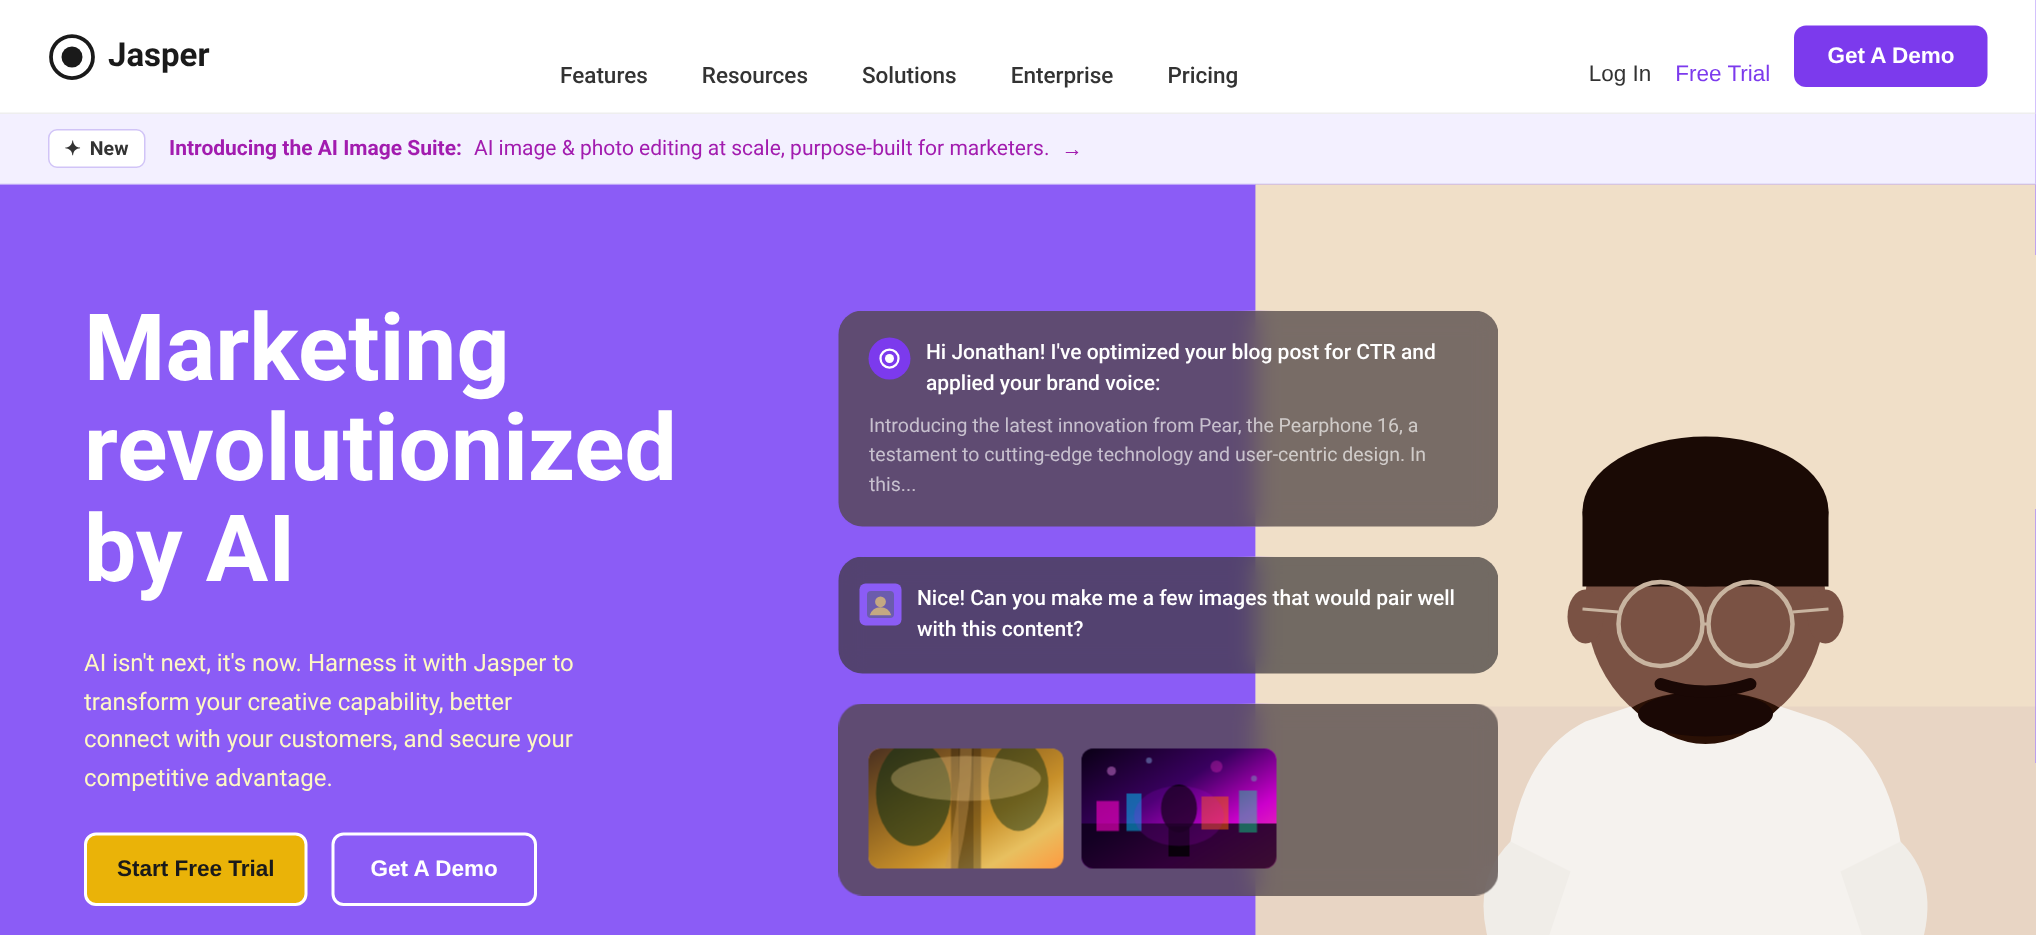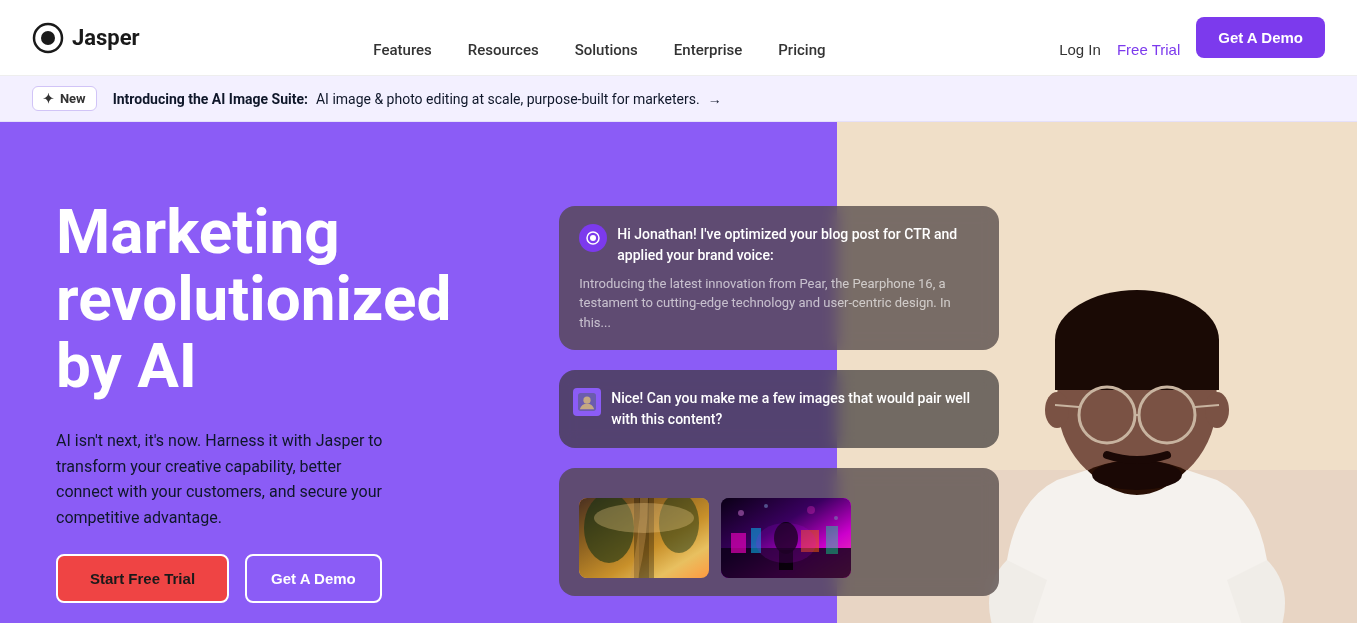--- a/index.html
+++ b/index.html
@@ -100,7 +100,7 @@
     }
     .announcement-text {
       font-size: 14px;
-      color: #0f172a;
+      color: #a21caf;
       display: flex;
       align-items: flex-start;
       gap: 8px;

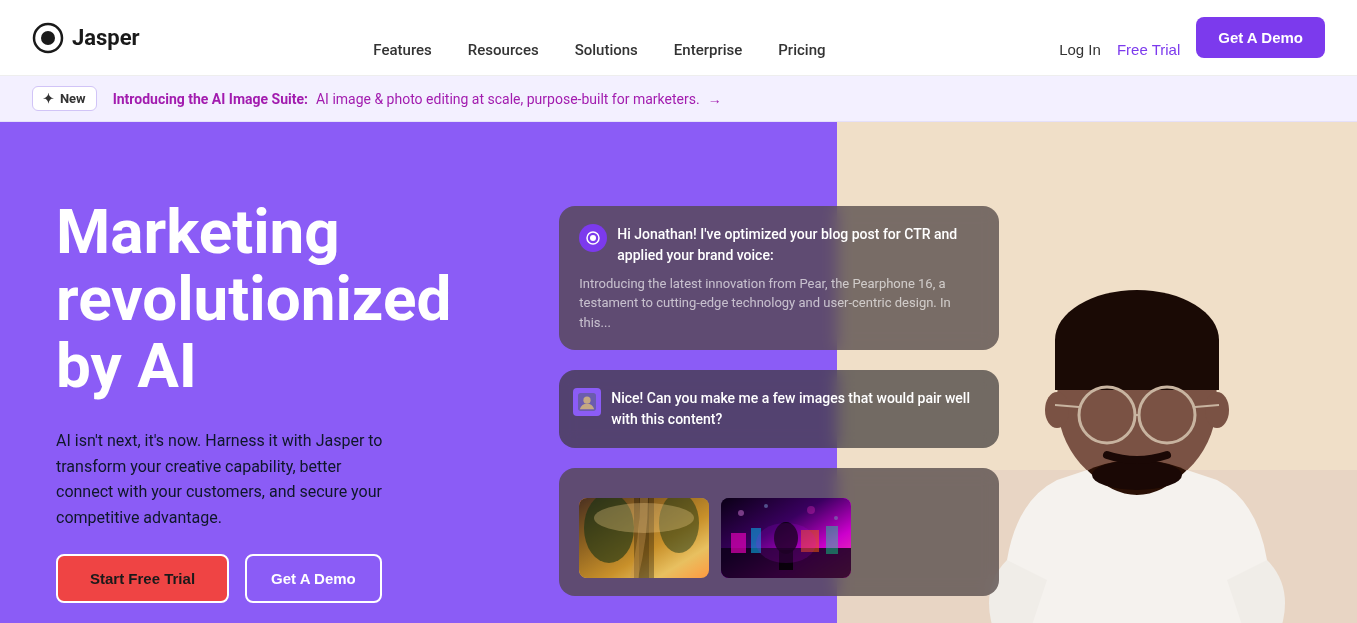--- a/index.html
+++ b/index.html
@@ -135,7 +135,7 @@
     }
     .hero-subtitle {
       font-size: 16px;
-      color: #0f172a;
+      color: #fef9c3;
       line-height: 1.6;
       margin-bottom: 23px;
       max-width: 340px;

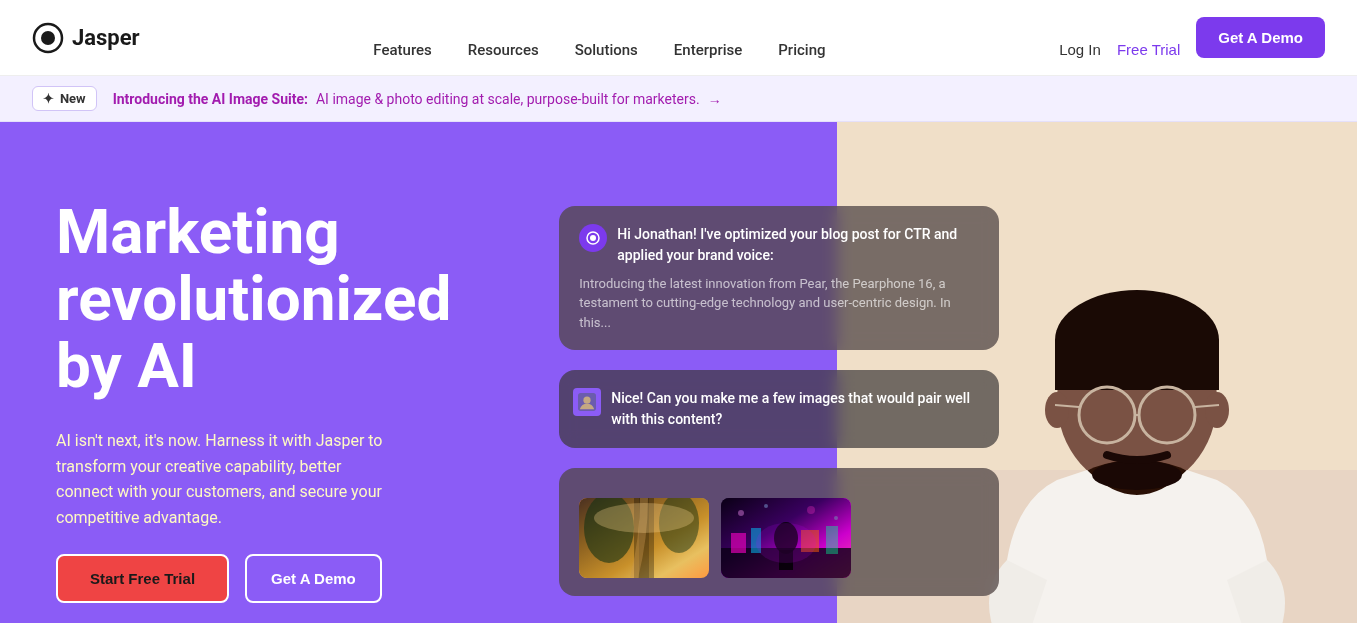--- a/index.html
+++ b/index.html
@@ -145,10 +145,10 @@
       gap: 16px;
     }
     .btn-start-trial {
-      background: #ef4444;
+      background: #eab308;
       color: #1a1a1a;
       border: 2px solid #fff;
-      padding: 14px 32px;
+      padding: 14px 20px;
       border-radius: 8px;
       font-size: 15px;
       font-weight: 700;

